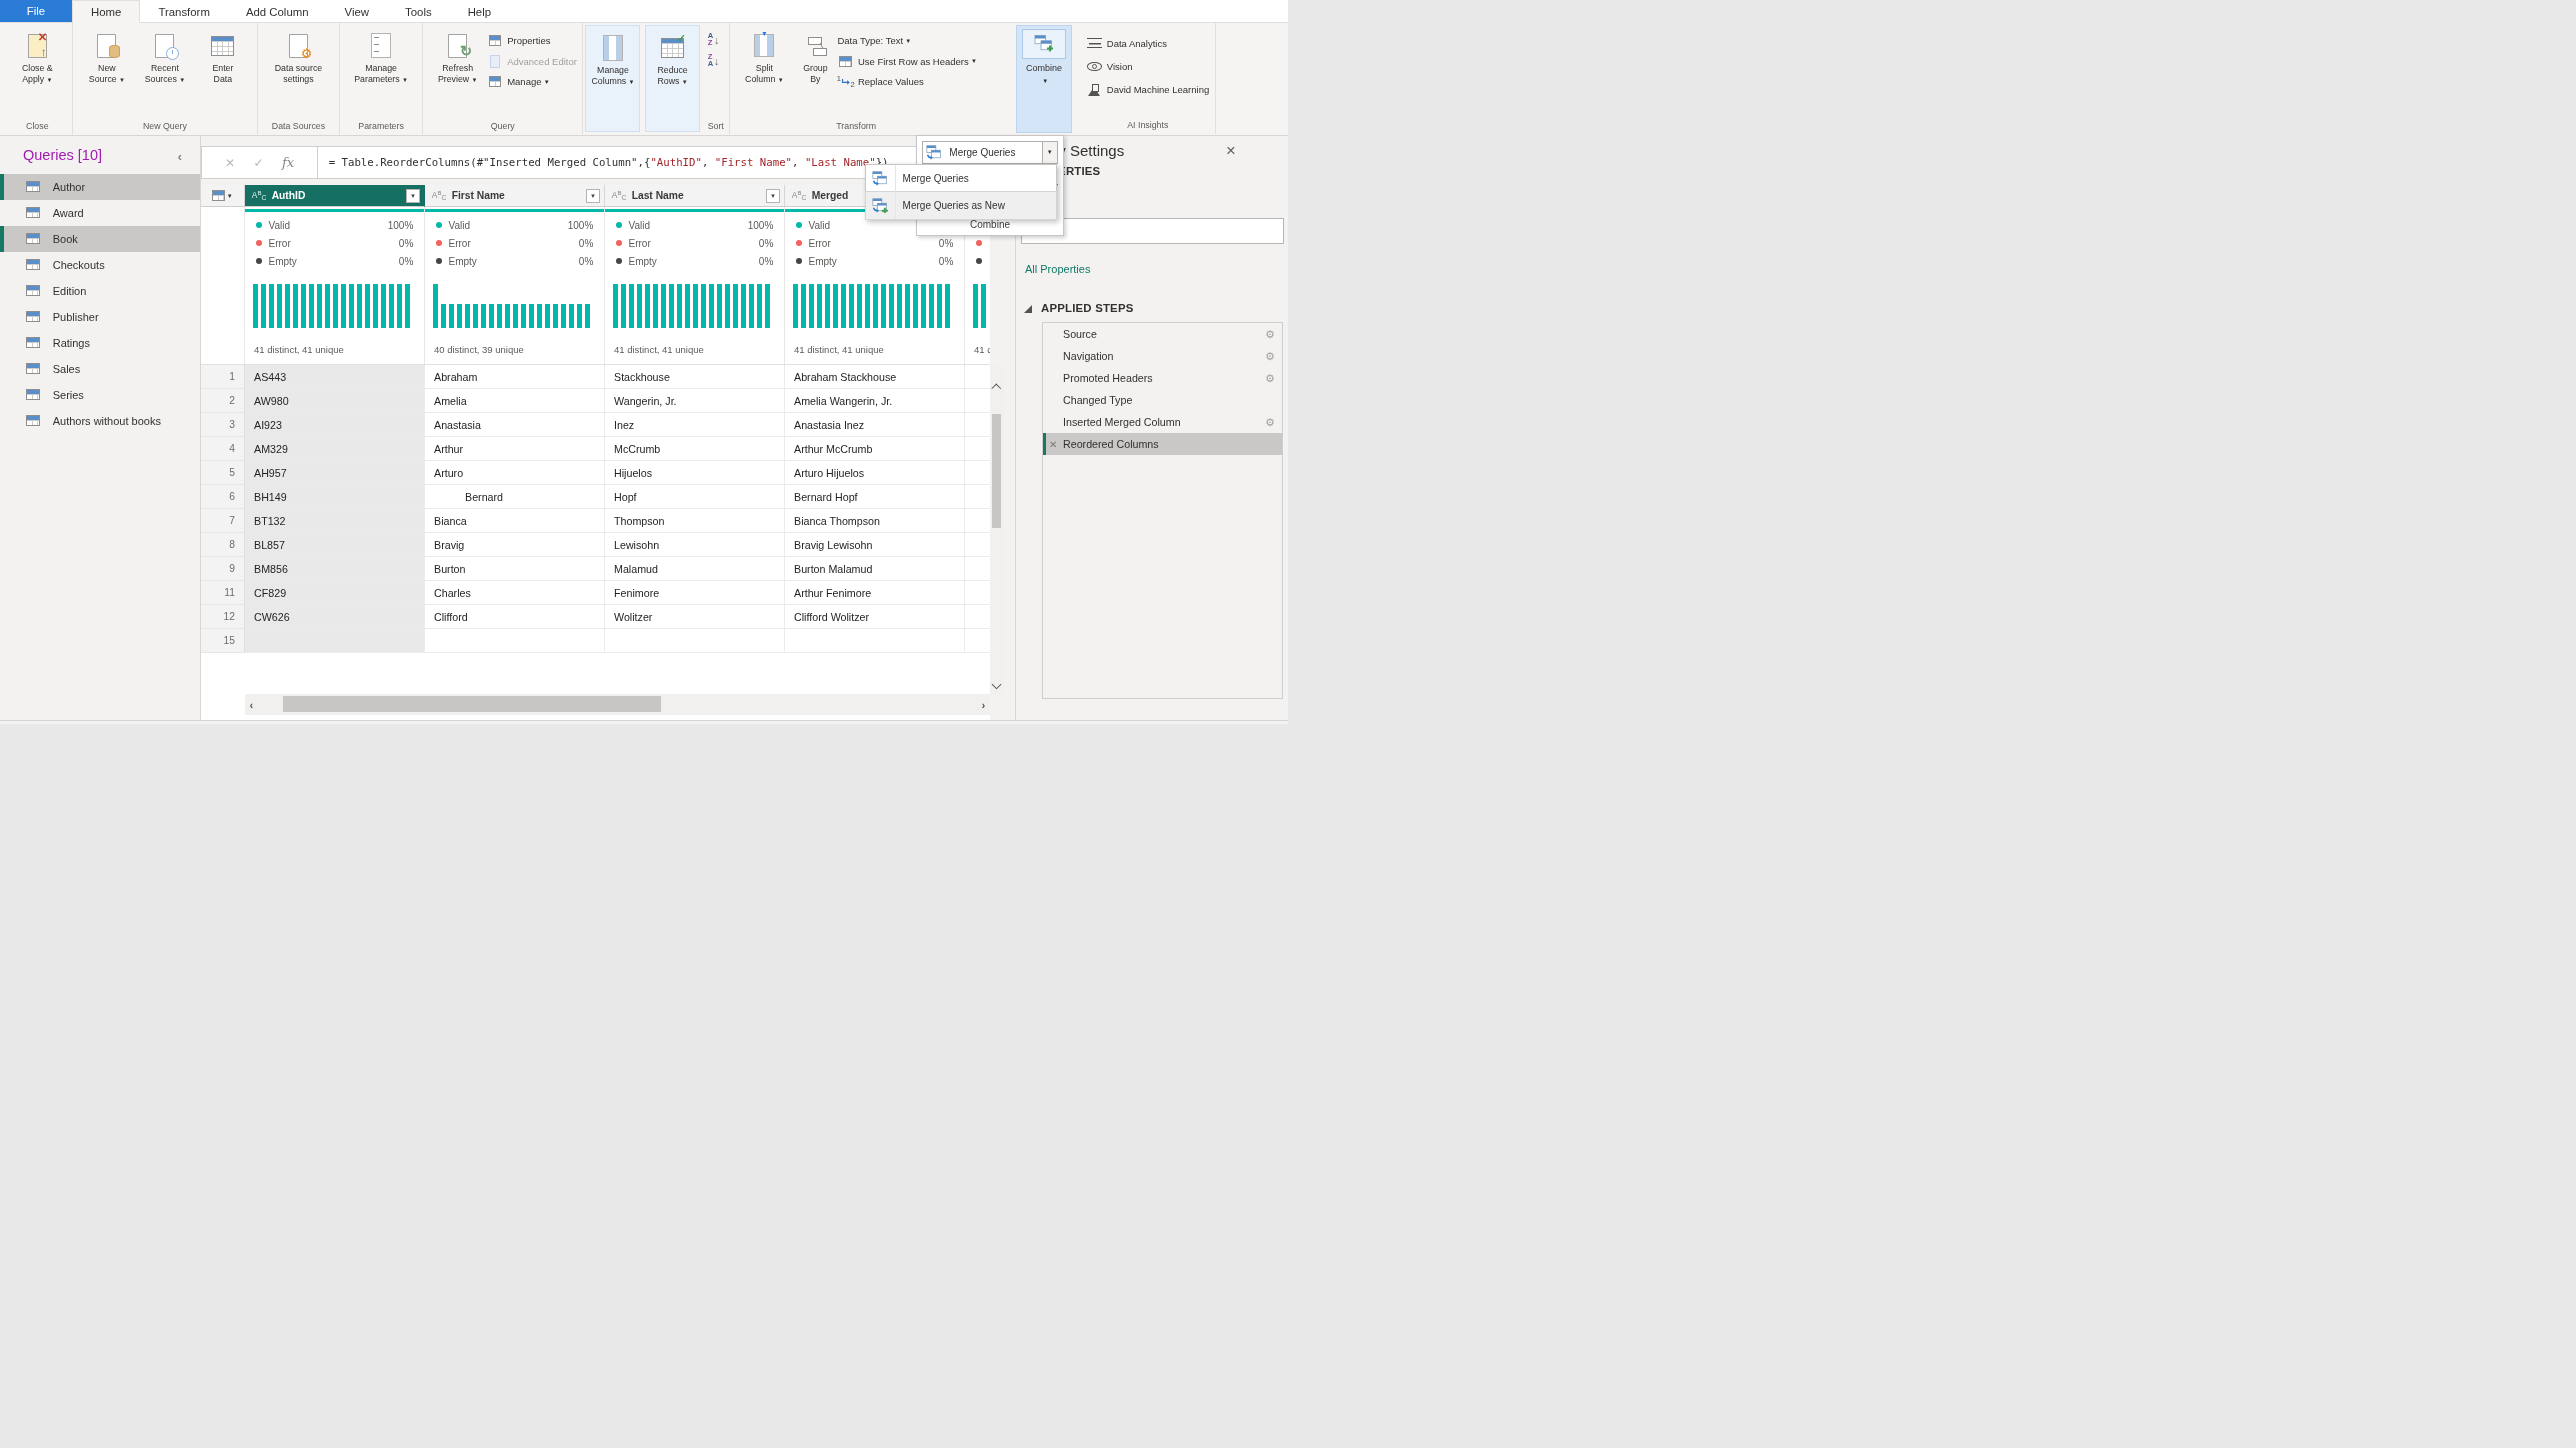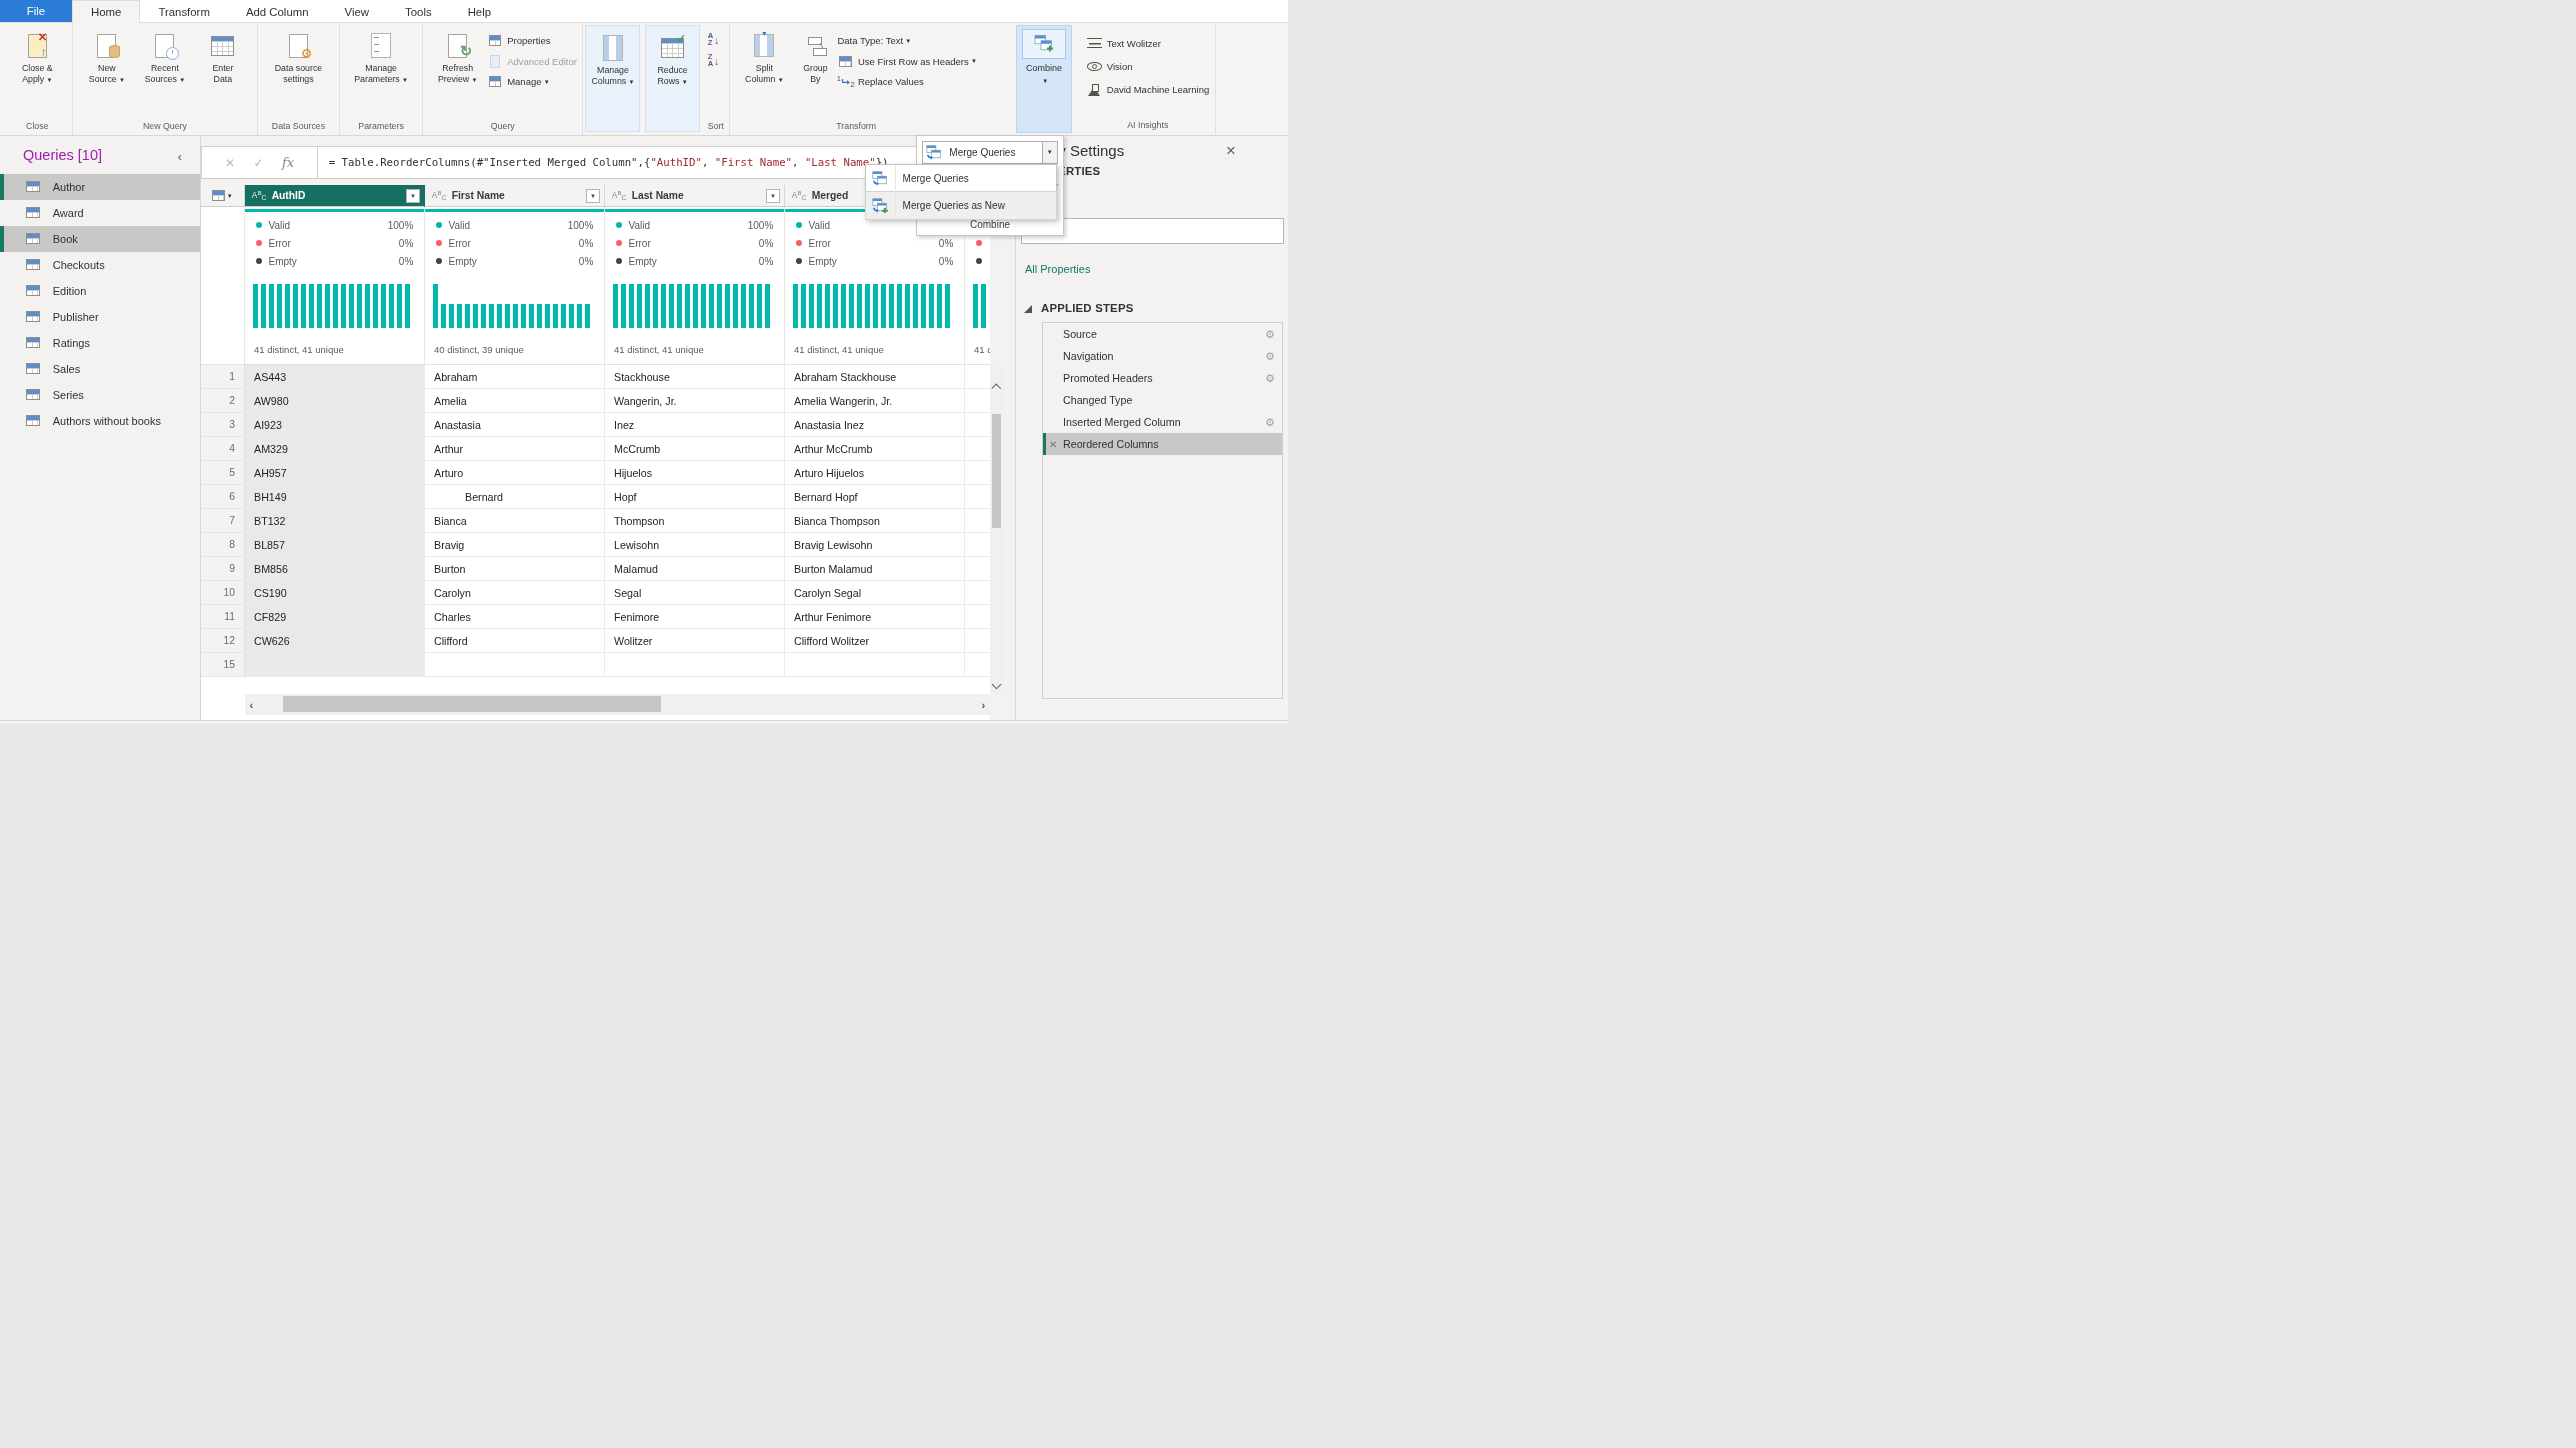--- a/index.html
+++ b/index.html
@@ -425,7 +425,7 @@
             <span class="si">
                 <span class="lines3"></span>
               </span>
-            <span>Text Wolitzer</span>
+            <span>Data Analytics</span>
           </div>
           <div class="smallbtn" style="height:23px">
             <span class="si">

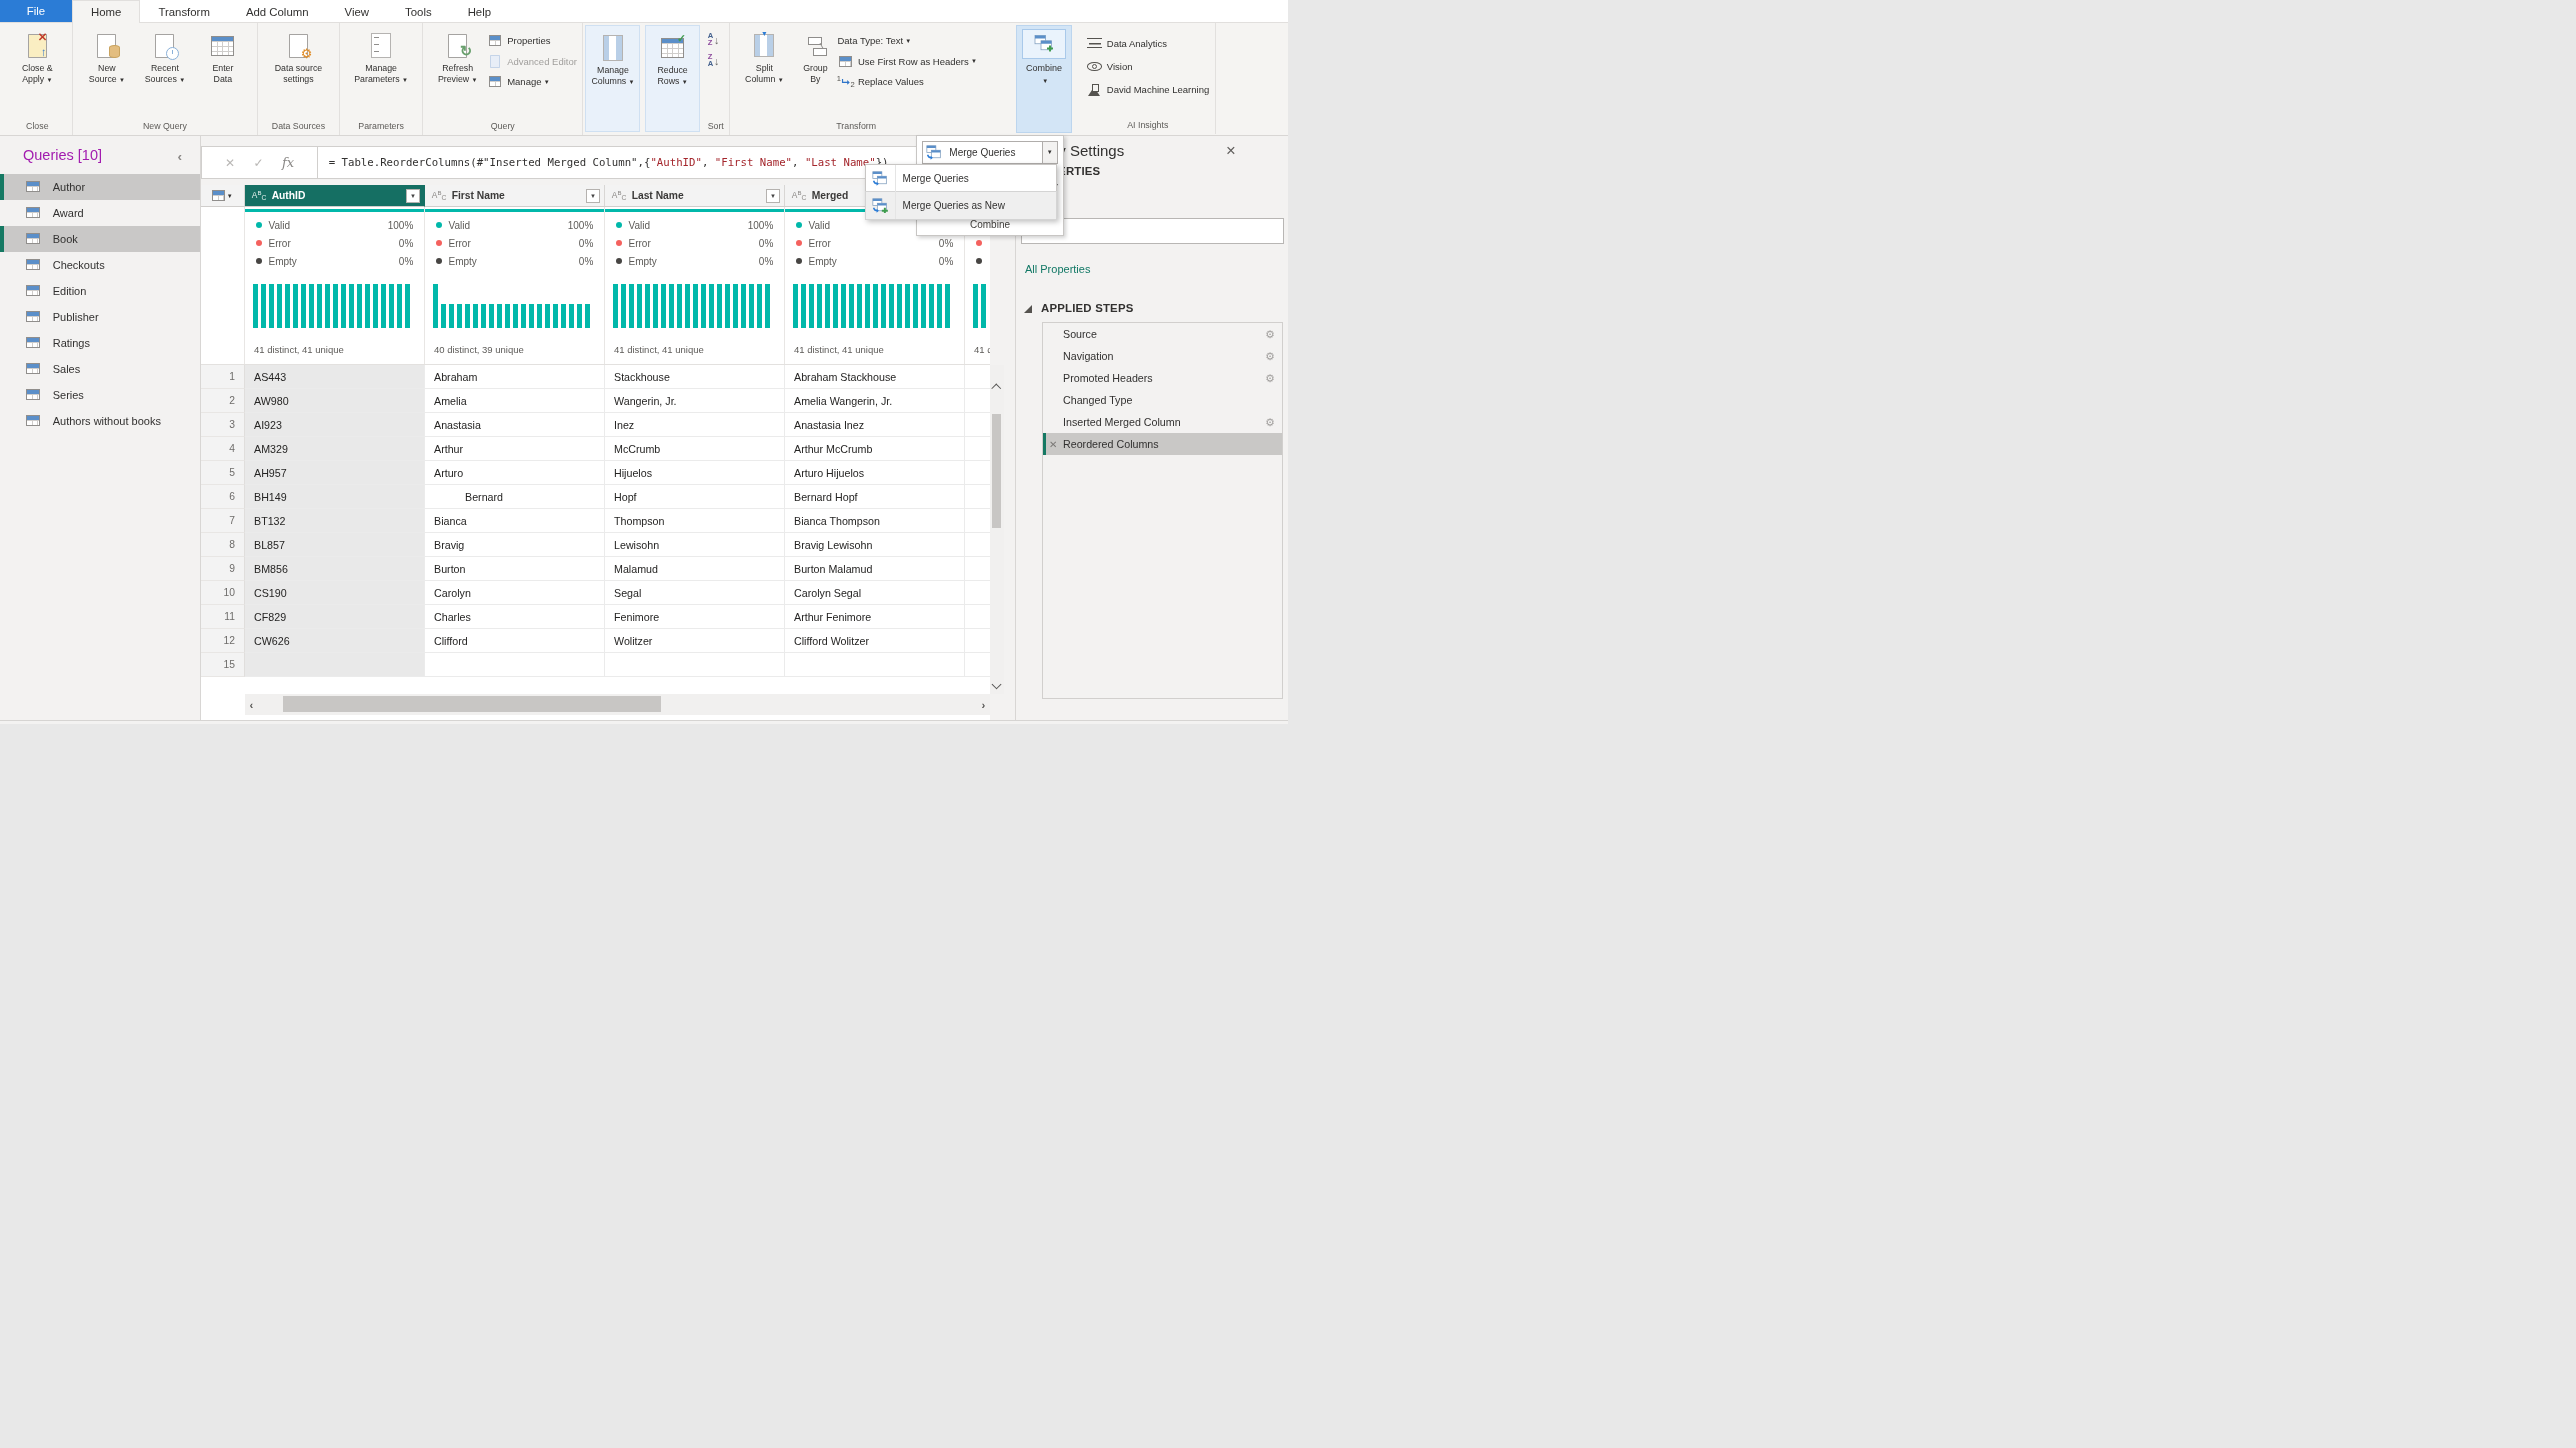--- a/index.html
+++ b/index.html
@@ -800,14 +800,6 @@
           <div class="dcell" style="width: 180px;"></div>
         </div>
         <div class="trow">
-          <div class="ncell">10</div>
-          <div class="dcell selcolcell" style="width: 180px;">CS190</div>
-          <div class="dcell" style="width: 180px;">Carolyn</div>
-          <div class="dcell" style="width: 180px;">Segal</div>
-          <div class="dcell" style="width: 180px;">Carolyn Segal</div>
-          <div class="dcell" style="width: 180px;"></div>
-        </div>
-        <div class="trow">
           <div class="ncell">11</div>
           <div class="dcell selcolcell" style="width: 180px;">CF829</div>
           <div class="dcell" style="width: 180px;">Charles</div>

